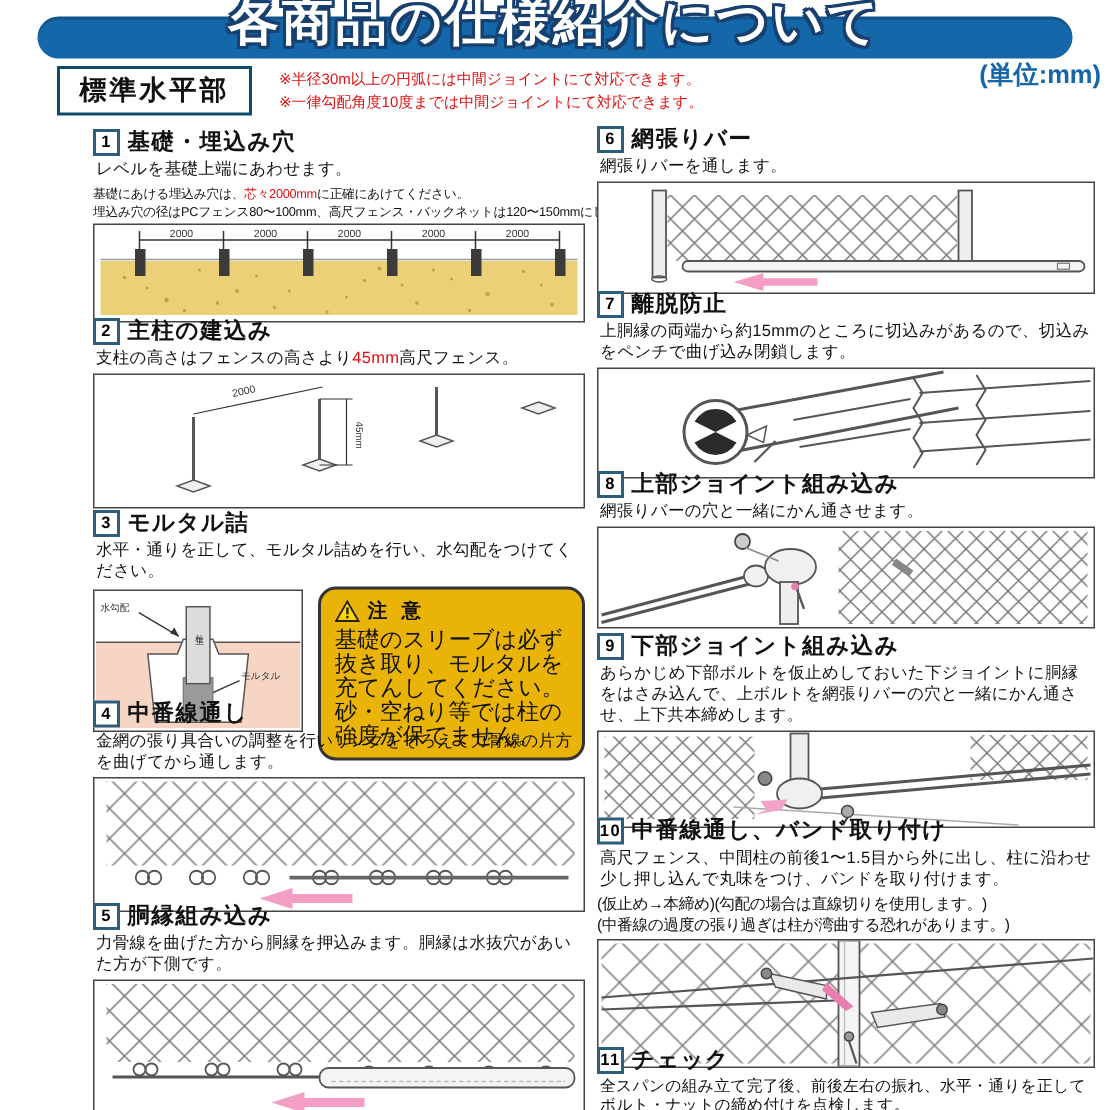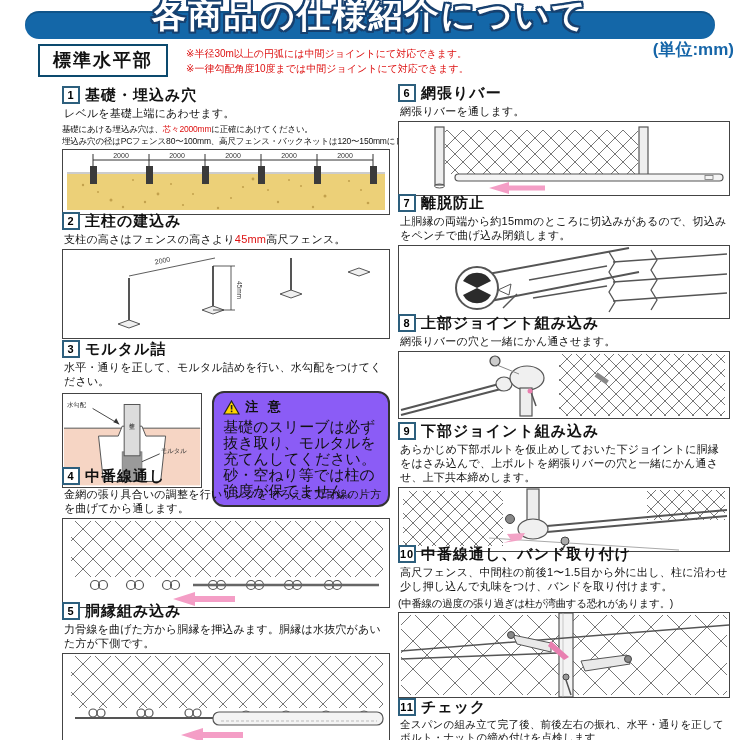--- a/index.html
+++ b/index.html
@@ -28,7 +28,7 @@
   .red{color:#dd1111;}
   .dframe{display:block;border:1px solid #444;background:#fff;margin-top:2px;}
   .row{display:flex;gap:10px;align-items:flex-start;margin-top:2px;}
-  .warn{border:2px solid #333;border-radius:12px;padding:5px 9px 6px;width:158px;background:#8b5cf6;}
+  .warn{border:2px solid #333;border-radius:12px;padding:5px 9px 6px;width:158px;background:#eab308;}
   .warn-head{display:flex;align-items:center;gap:5px;font-size:13px;font-weight:bold;letter-spacing:3px;}
   .warn-body{font-size:15px;line-height:16px;margin-top:3px;}
   .parenline{font-size:10.5px;line-height:14px;white-space:nowrap;letter-spacing:-.3px;}

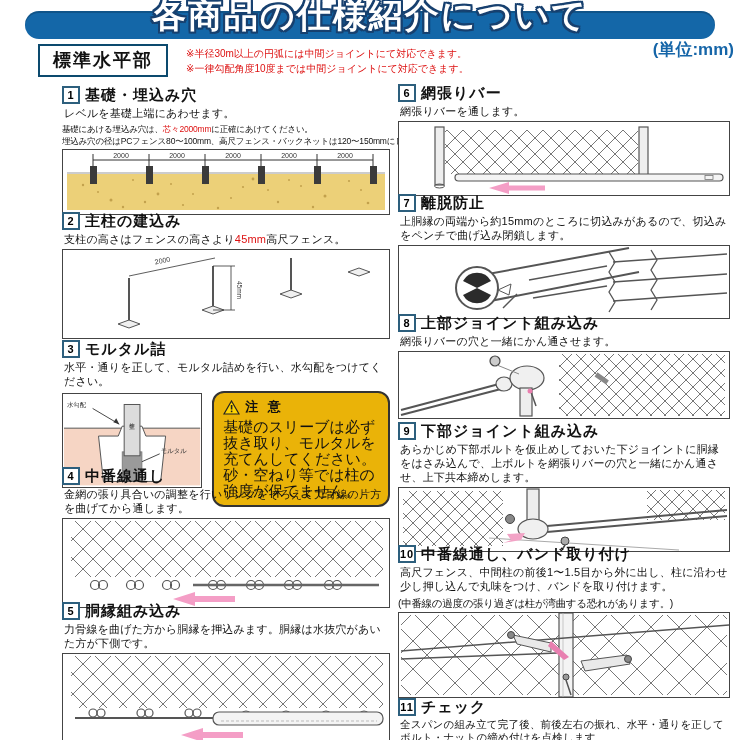--- a/index.html
+++ b/index.html
@@ -349,6 +349,7 @@
     <span>中番線通し、バンド取り付け</span>
   </div>
   <div class="body">高尺フェンス、中間柱の前後1〜1.5目から外に出し、柱に沿わせ少し押し込んで丸味をつけ、バンドを取り付けます。</div>
+  <div class="parenline">(仮止め→本締め)(勾配の場合は直線切りを使用します。)</div>
   <div class="parenline">(中番線の過度の張り過ぎは柱が湾曲する恐れがあります。)</div>
   <svg class="dframe" width="330" height="84" viewBox="0 0 330 84">
     <defs>

